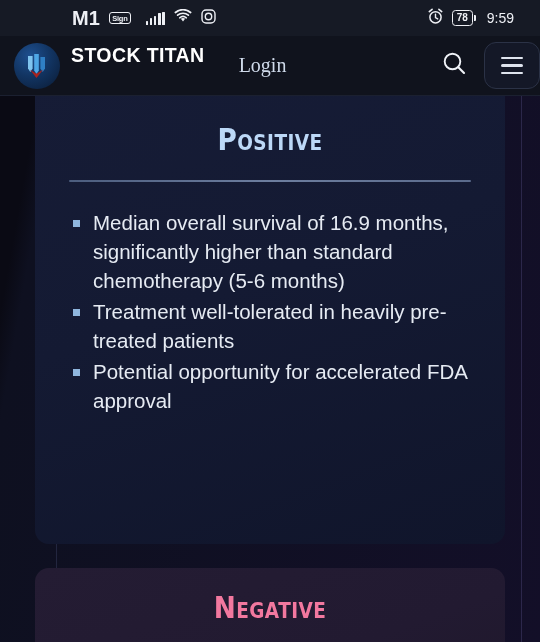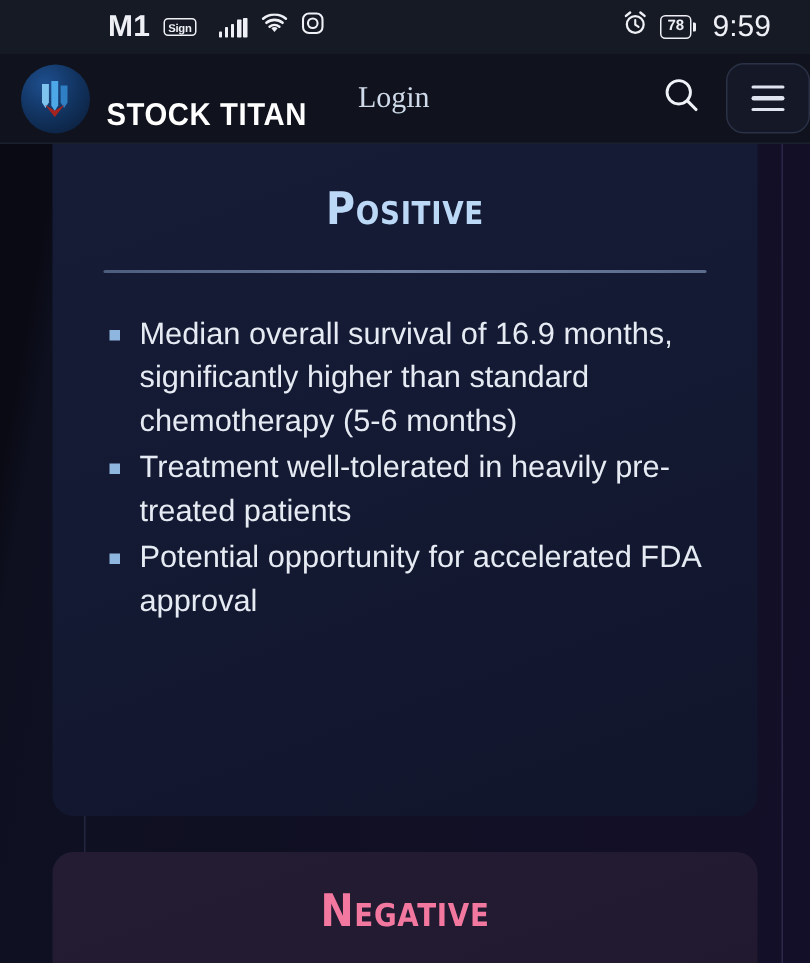--- a/index.html
+++ b/index.html
@@ -44,7 +44,7 @@
     content:""; position:absolute; right:-4px; top:50%; transform:translateY(-50%);
     width:2px; height:6px; background:#eef0f5; border-radius:0 1px 1px 0;
   }
-  .clocktime{ font-size:20px; margin-left:6px; }
+  .clocktime{ font-size:14px; margin-left:6px; }
 
   
   .navbar{

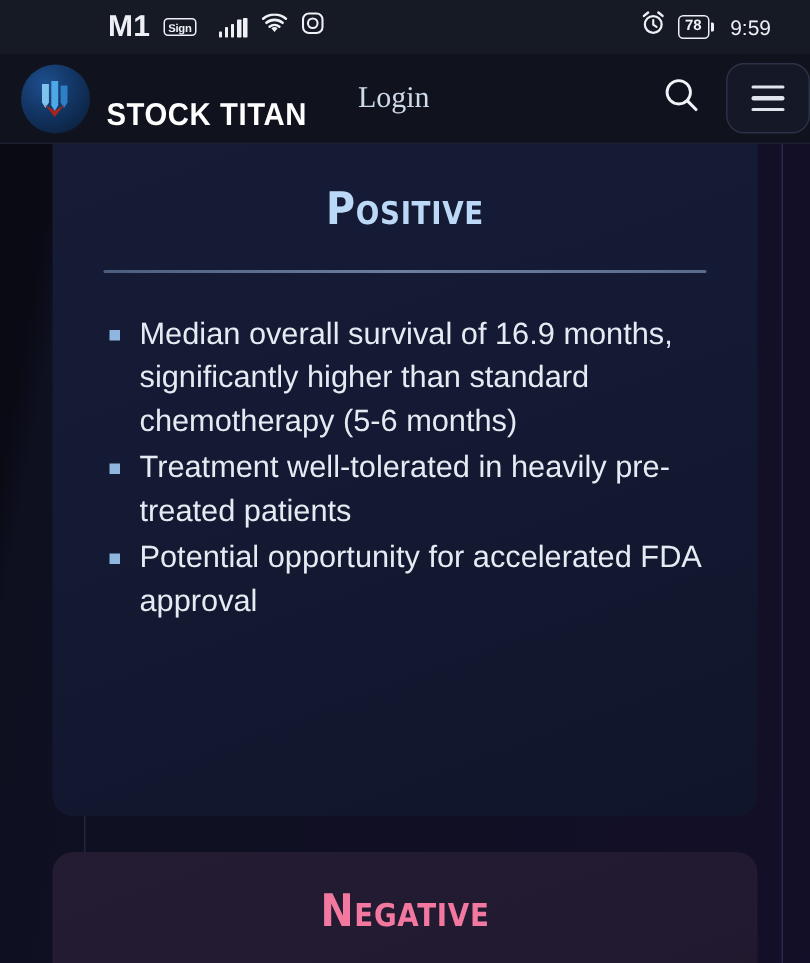--- a/index.html
+++ b/index.html
@@ -56,7 +56,7 @@
     padding-left:14px;
     border-bottom:1px solid #1b2030;
   }
-  .brand{ display:flex; align-items:flex-end; gap:11px; }
+  .brand{ display:flex; align-items:flex-start; gap:11px; }
   .logo-circle{
     width:46px;height:46px;border-radius:50%;
     background:radial-gradient(circle at 35% 28%, #1e4f8f 0%, #123563 45%, #0a1a33 100%);

